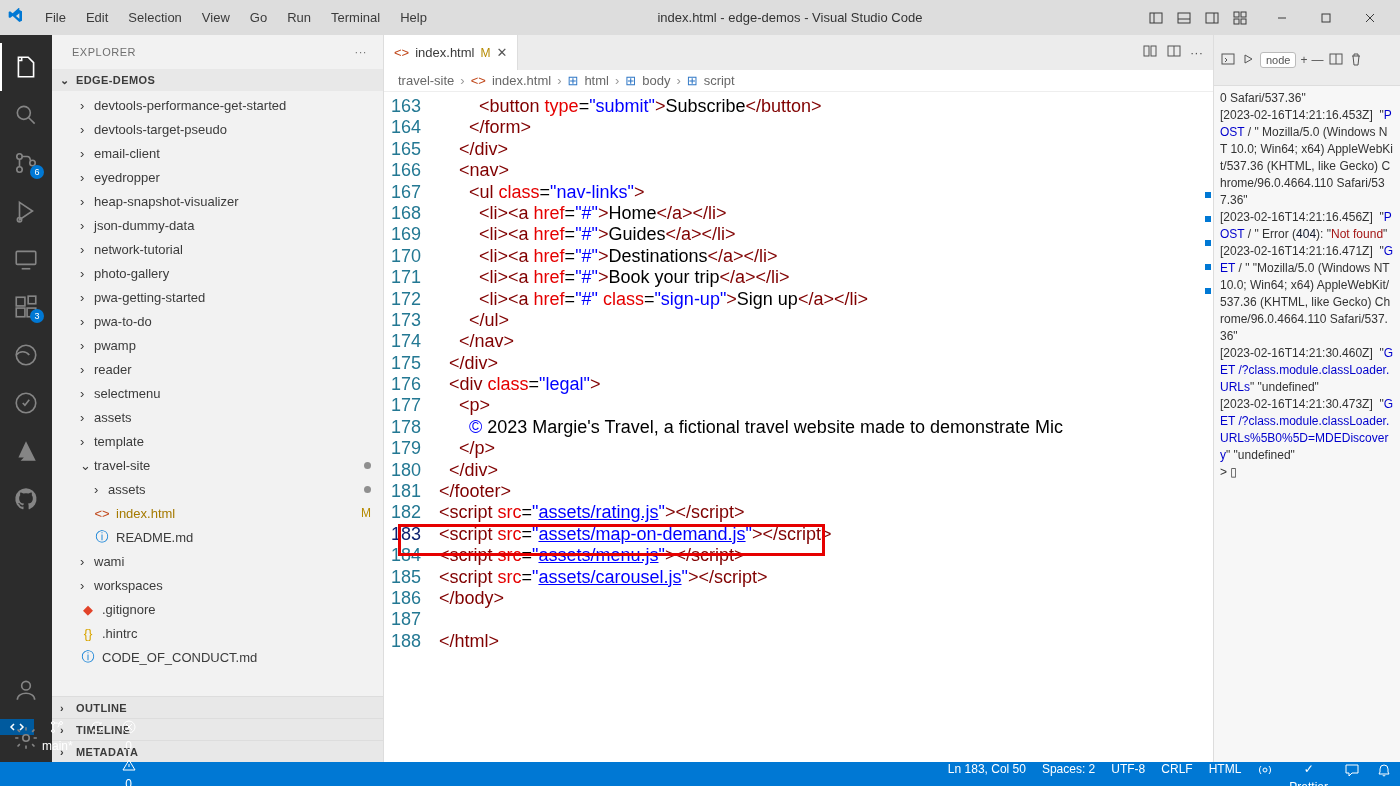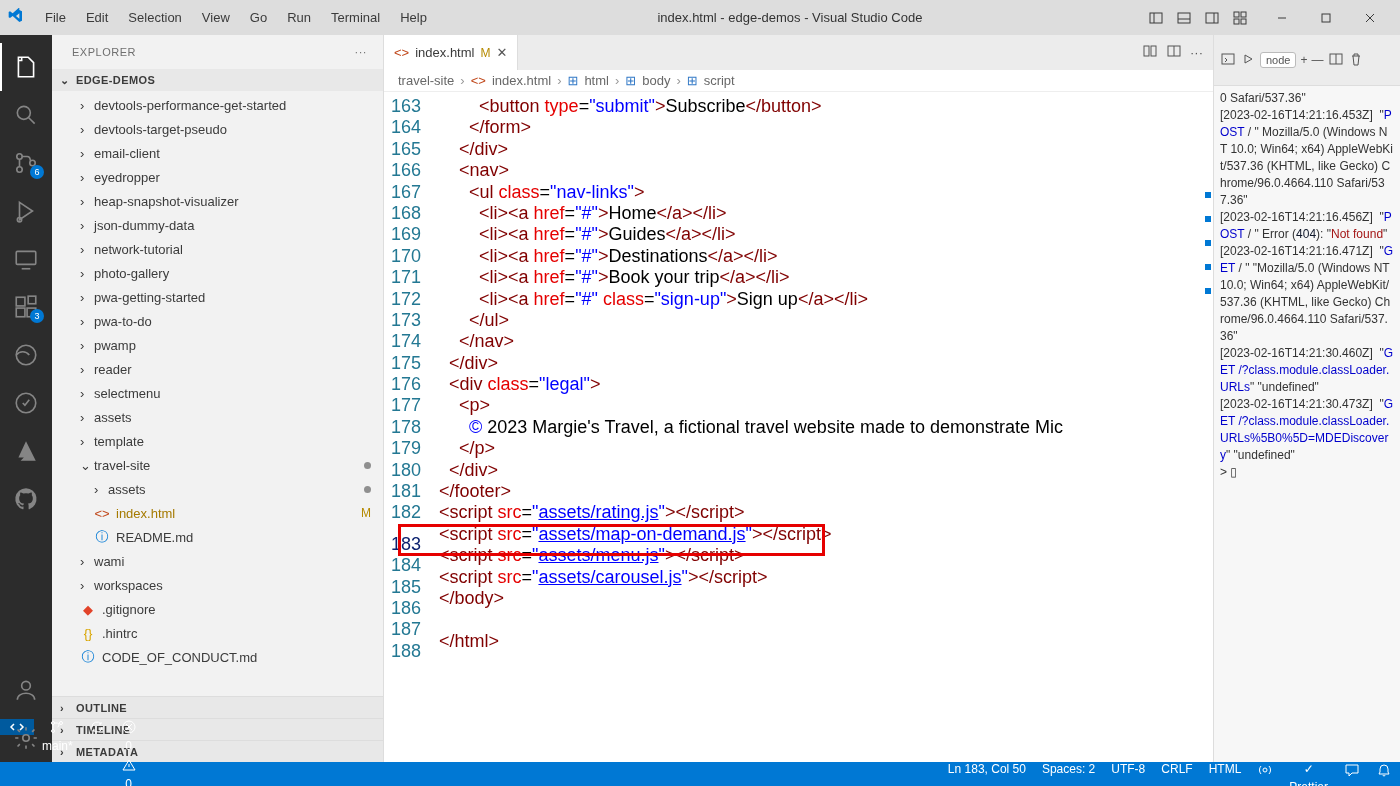--- a/index.html
+++ b/index.html
@@ -57,7 +57,7 @@
 .code-area { flex: 1; display: flex; font-family: Consolas, monospace; font-size: 18px; line-height: 21.4px; overflow: hidden; position: relative; }
 .gutter { width: 55px; text-align: right; color: #237893; padding-right: 18px; padding-top: 4px; user-select: none; }
 .gutter .l { height: 21.4px; }
-.gutter .l.cur { color: #0b216f; margin-top: 10px; }
+.gutter .l.cur { color: #0b216f; }
 .code { flex: 1; white-space: pre; padding-top: 4px; overflow: hidden; color: #000; }
 .code .l { height: 21.4px; }
 .code .tag { color: #800000; }

